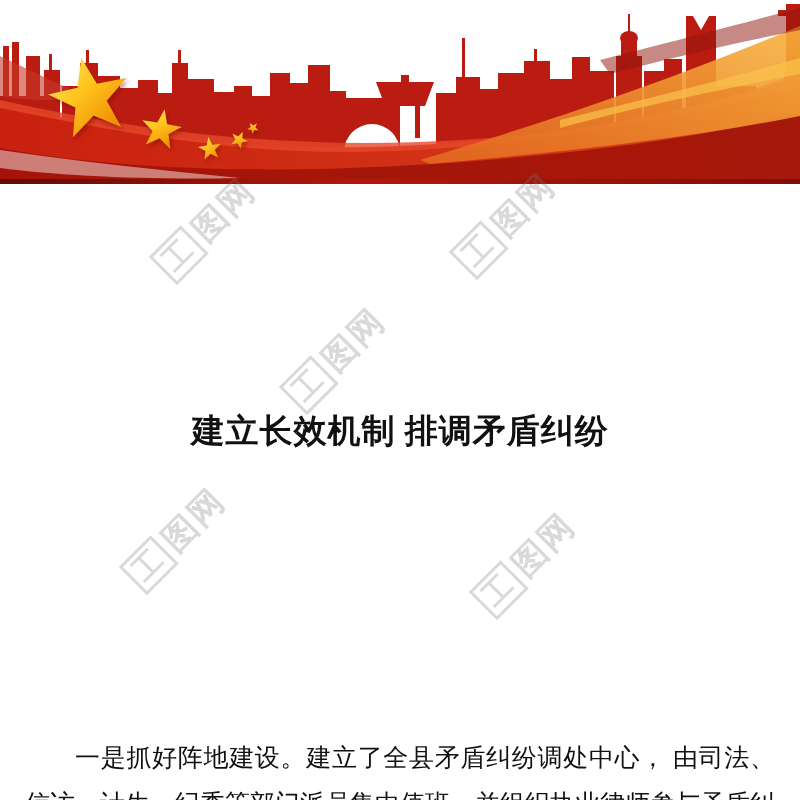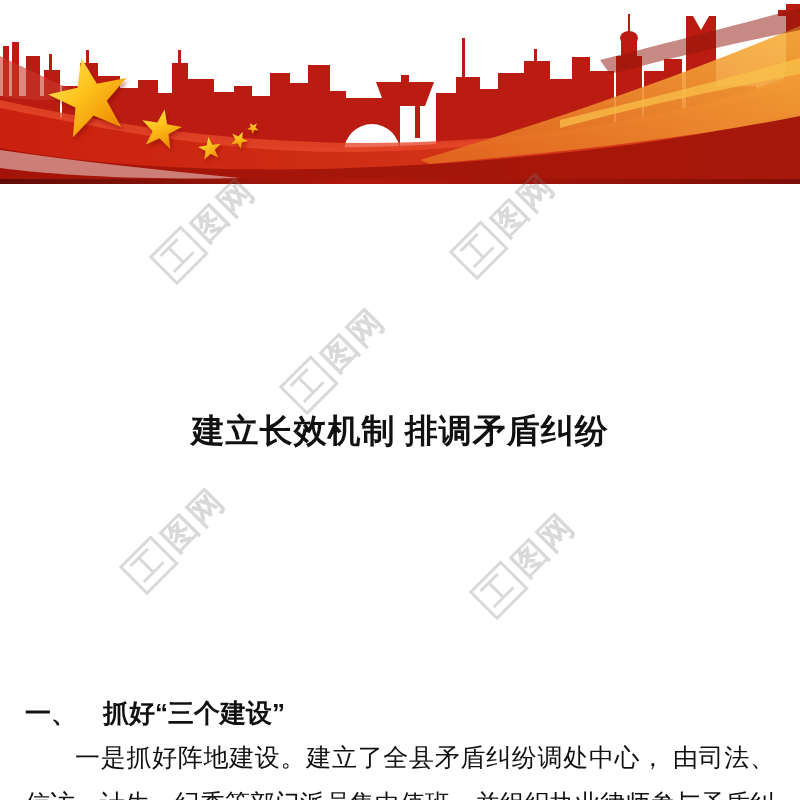--- a/index.html
+++ b/index.html
@@ -173,7 +173,6 @@
 
   <div class="content">
     <h1 class="doc-title">建立长效机制 排调矛盾纠纷</h1>
-    <h2 class="sec-heading">一、　抓好“三个建设”</h2>
     <p class="para para-sec1">一是抓好阵地建设。建立了全县矛盾纠纷调处中心， 由司法、信访、计生、纪委等部门派员集中值班，并组织执业律师参与矛盾纠纷</p>
   </div>
 

